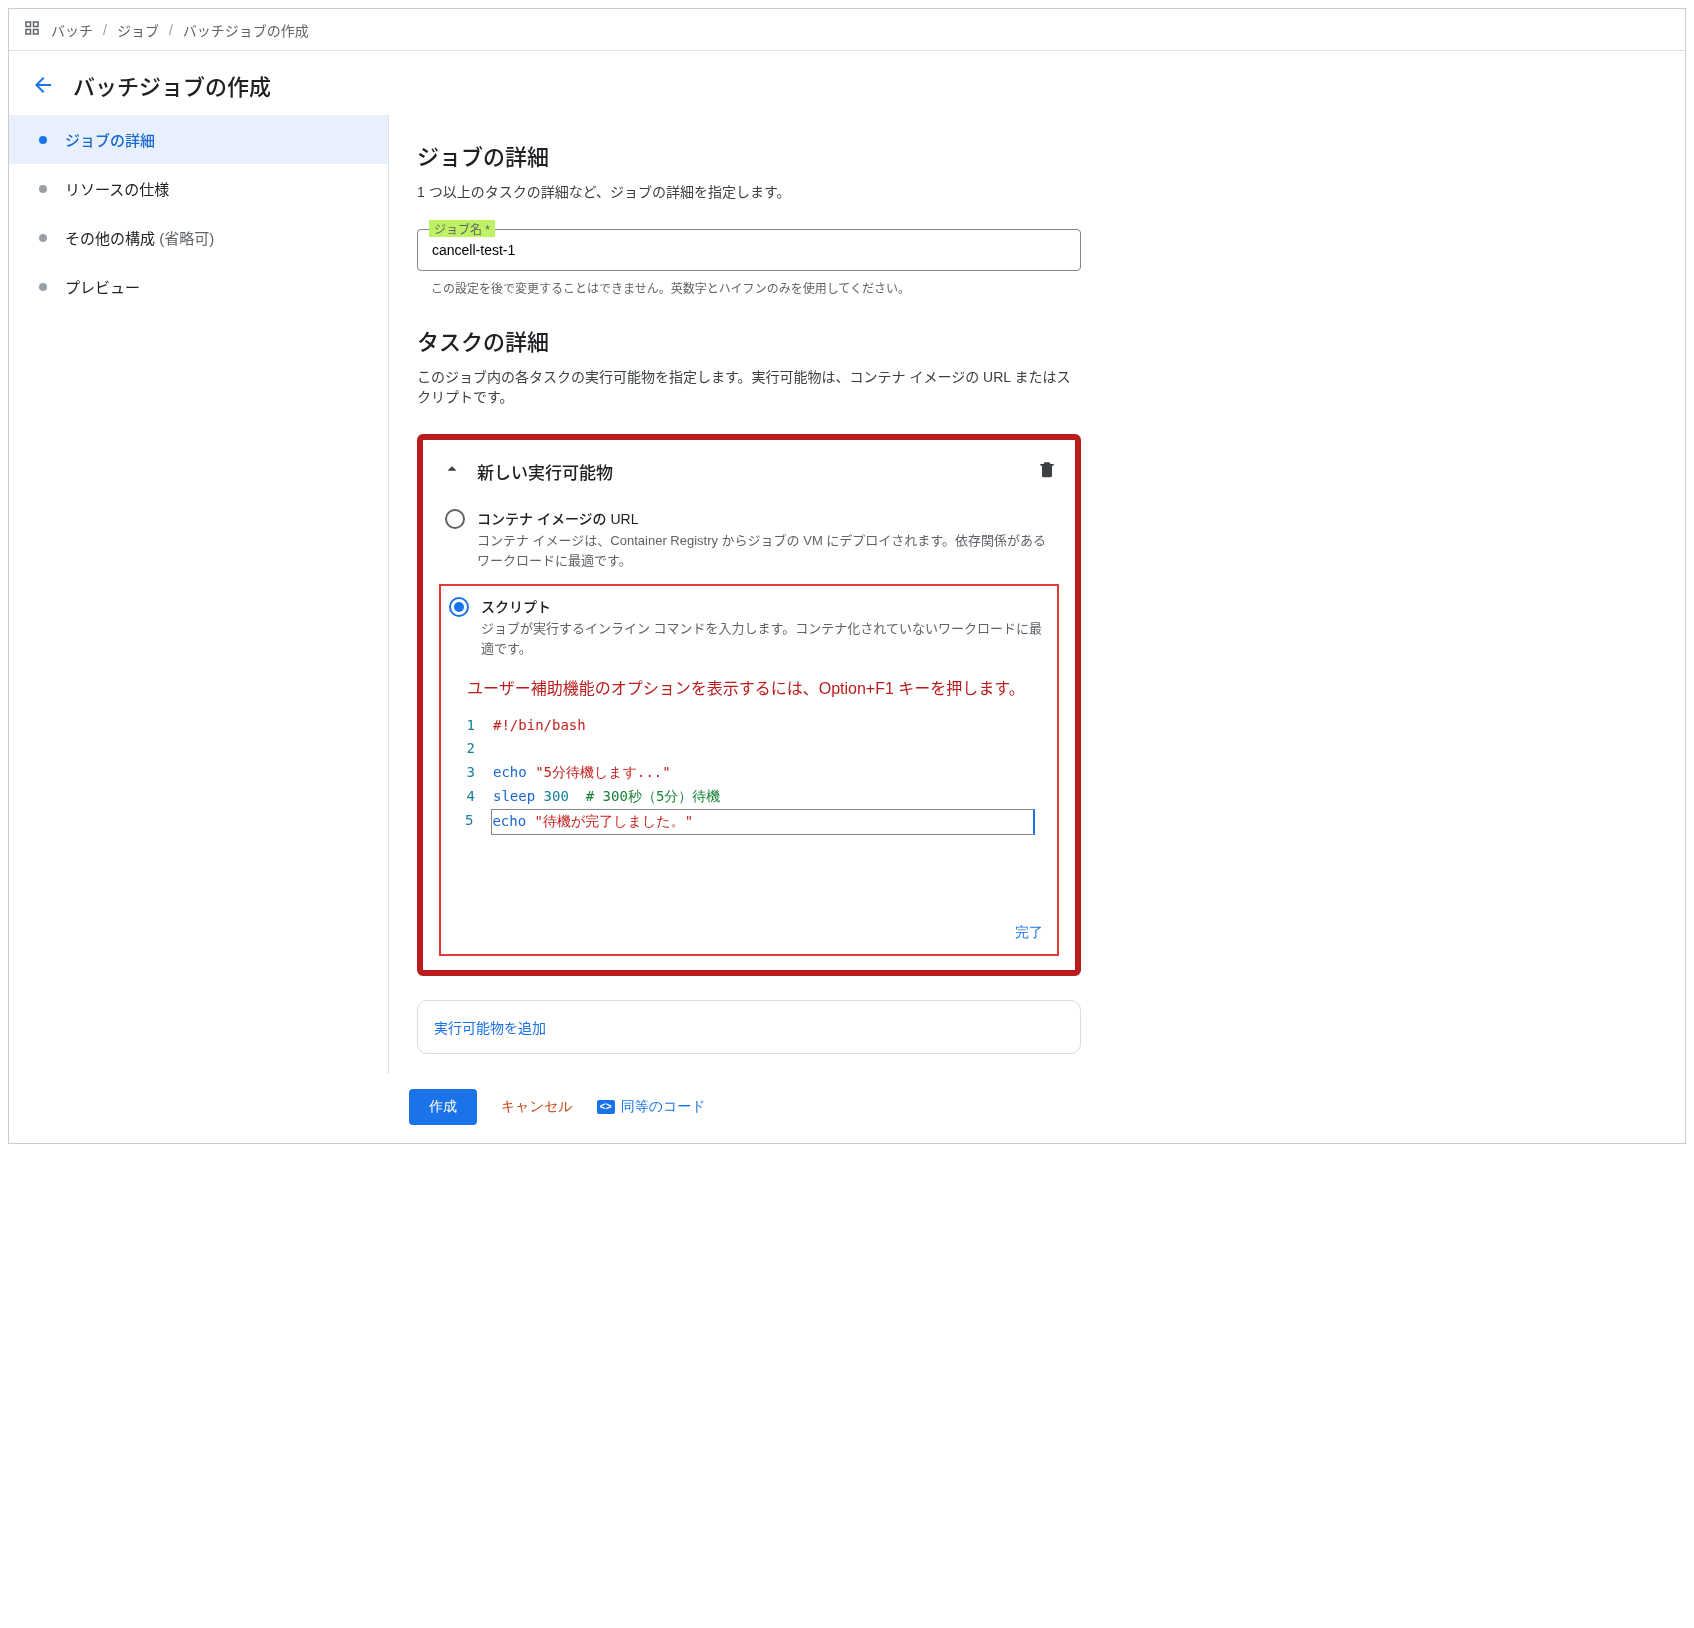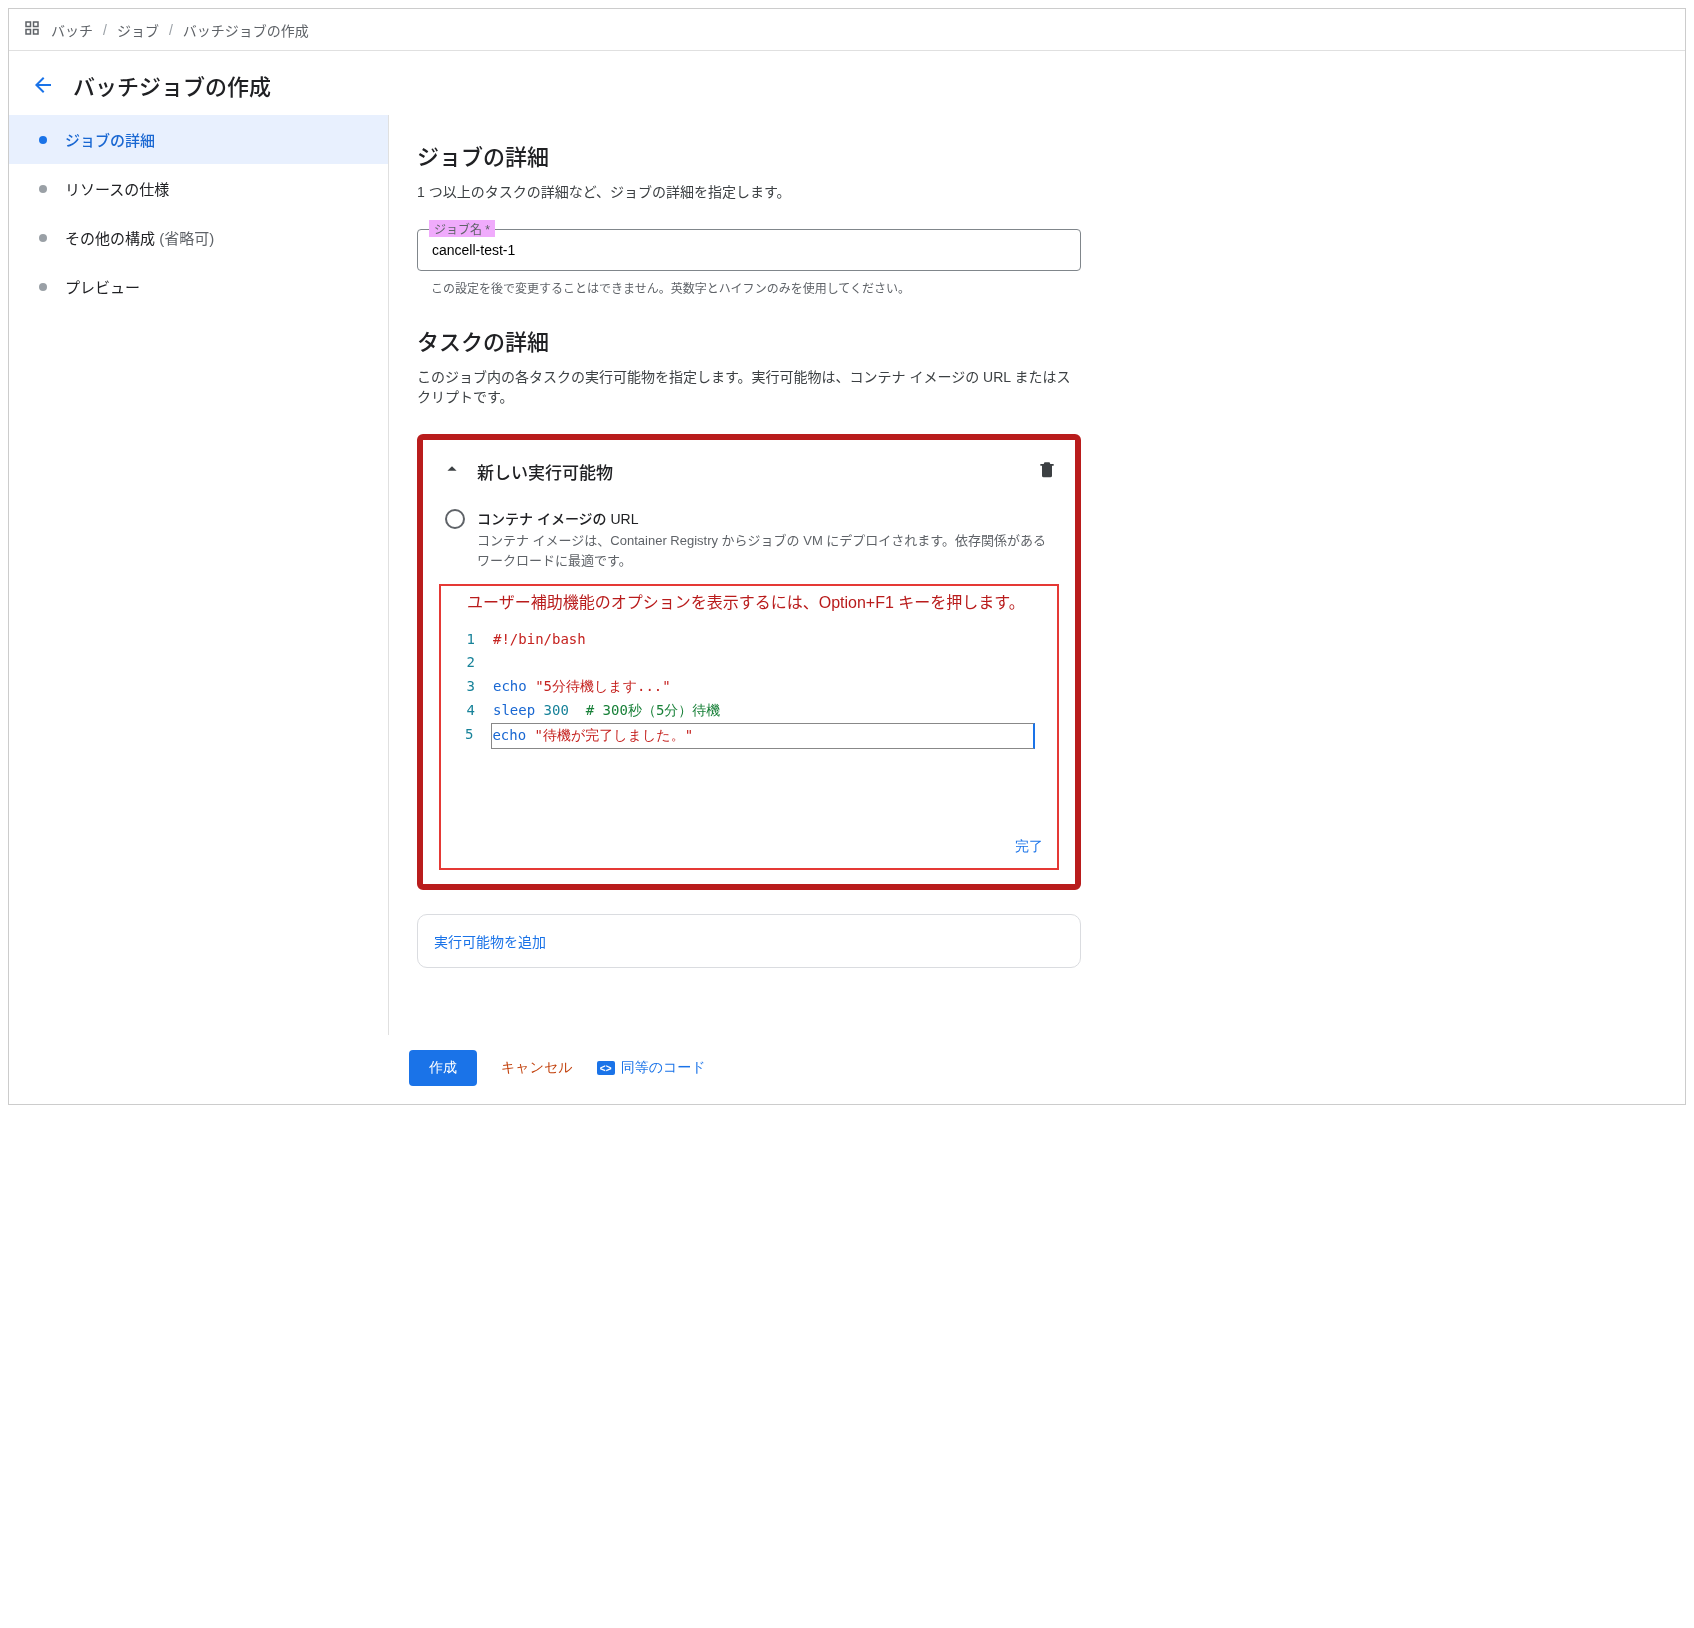--- a/index.html
+++ b/index.html
@@ -24,7 +24,7 @@
 .section-h { font-size: 22px; font-weight: 500; margin: 14px 0 10px; }
 .section-sub { font-size: 14px; color: #3c4043; margin-bottom: 28px; }
 .field-wrap { position: relative; margin-bottom: 8px; }
-.field-label { position: absolute; top: -9px; left: 12px; background: #f0abfc; padding: 0 5px; font-size: 12px; color: #5f6368; }
+.field-label { position: absolute; top: -9px; left: 12px; background: #bef264; padding: 0 5px; font-size: 12px; color: #5f6368; }
 .text-input { width: 100%; border: 1px solid #80868b; border-radius: 4px; padding: 12px 14px; font-size: 14px; }
 .helper { font-size: 12px; color: #5f6368; margin-bottom: 28px; padding-left: 14px; }
 .card { border: 6px solid #b91c1c; border-radius: 6px; padding: 18px 18px 14px; margin-bottom: 24px; }

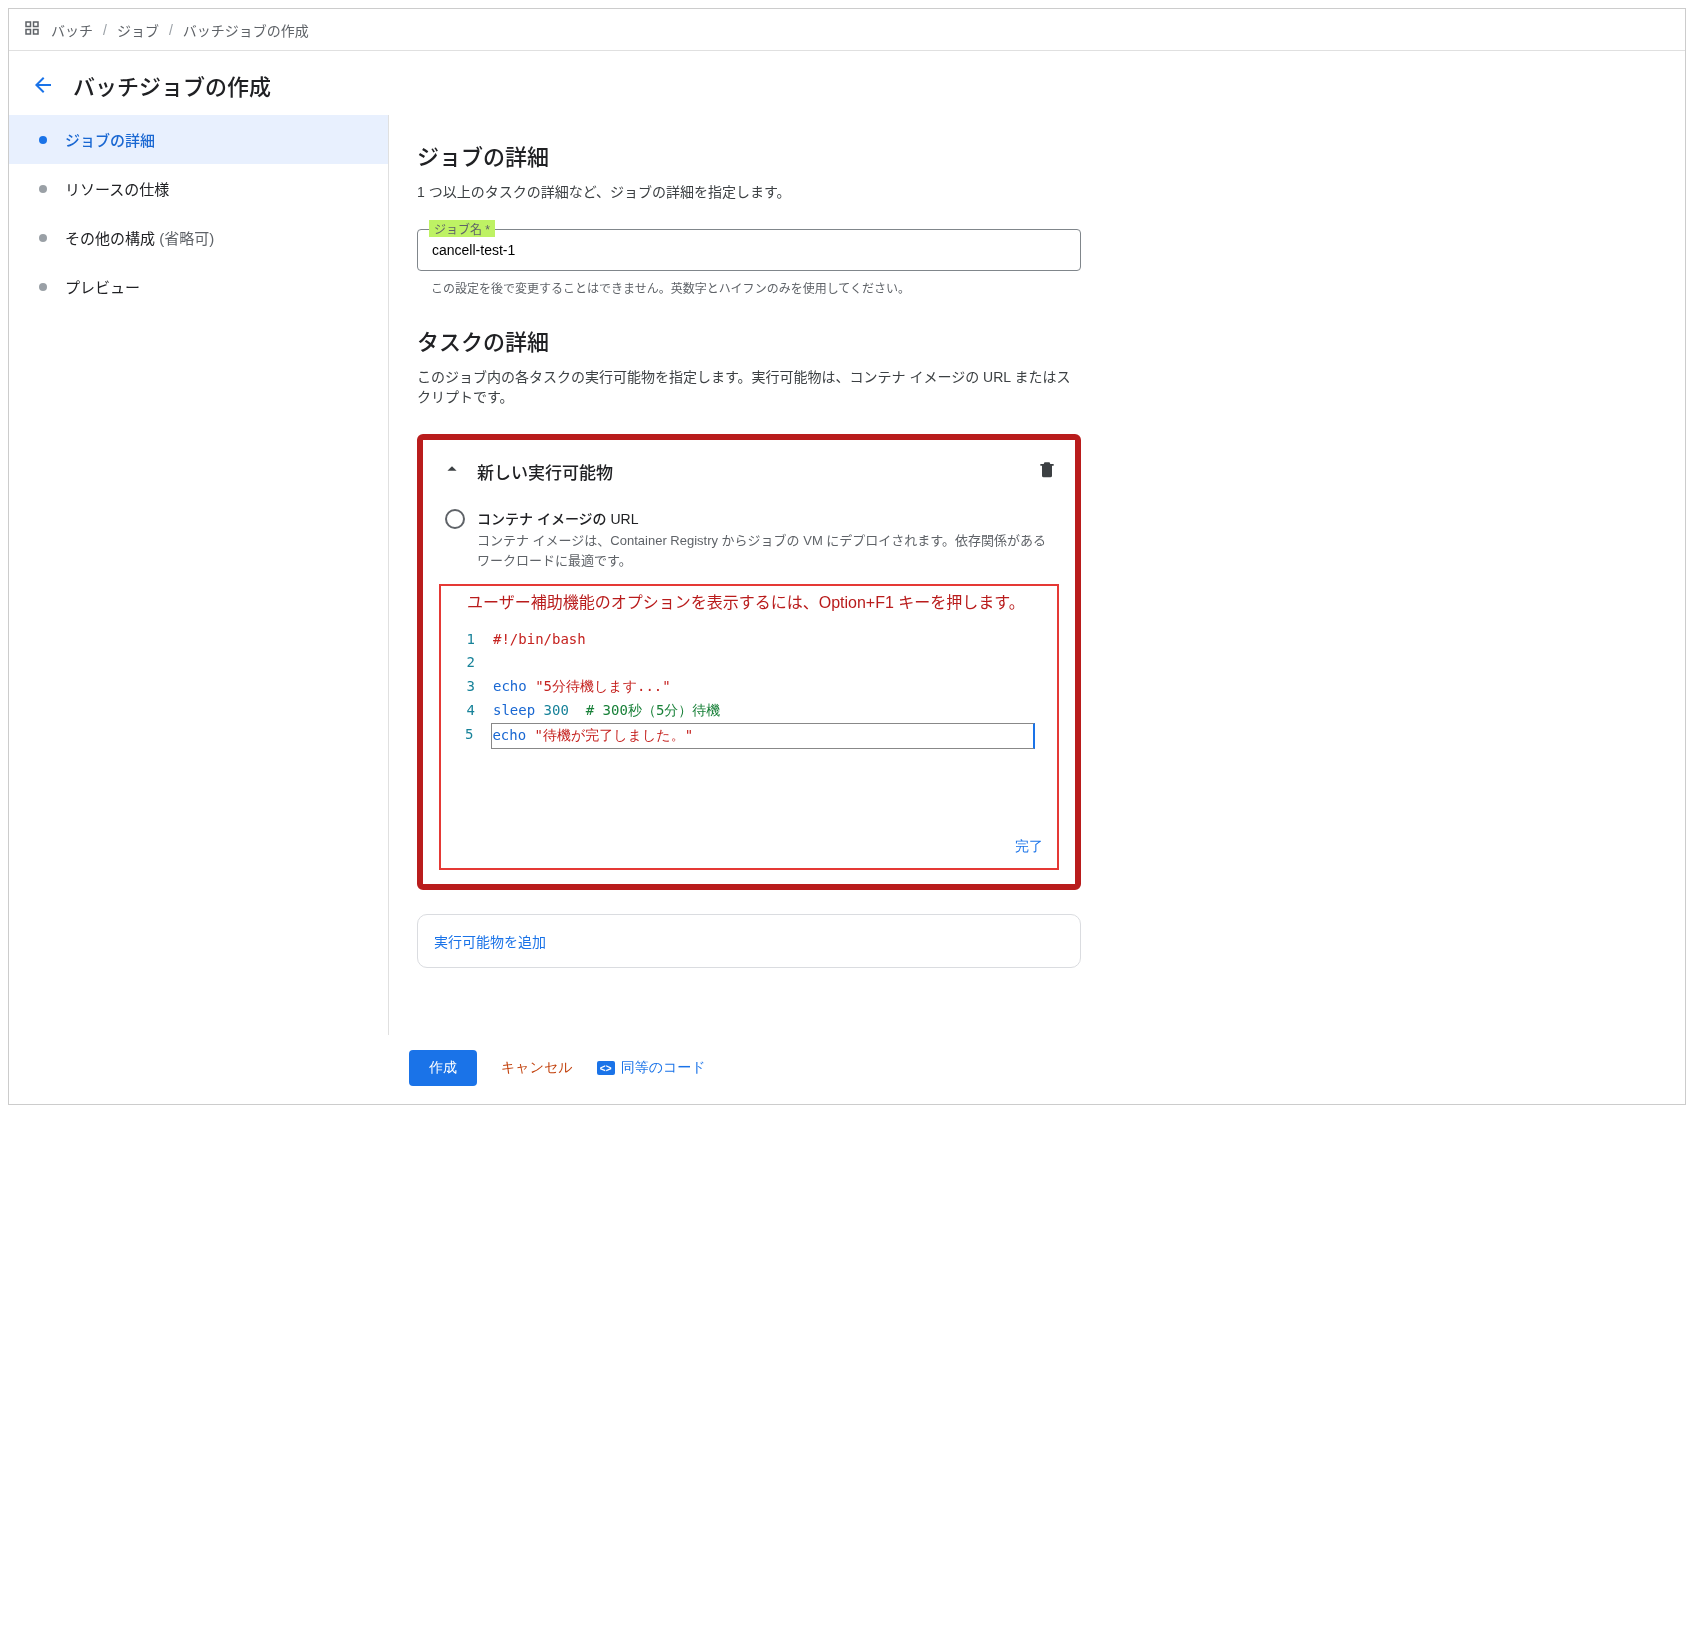--- a/index.html
+++ b/index.html
@@ -147,6 +147,15 @@
         </div>
 
         <div class="highlight-box">
+          <div class="radio-row">
+            <span class="radio-outer checked">
+                <span class="radio-inner"></span>
+              </span>
+            <div>
+              <div class="radio-label">スクリプト</div>
+              <div class="radio-desc">ジョブが実行するインライン コマンドを入力します。コンテナ化されていないワークロードに最適です。</div>
+            </div>
+          </div>
 
           <div class="a11y-hint">ユーザー補助機能のオプションを表示するには、Option+F1 キーを押します。</div>
 

